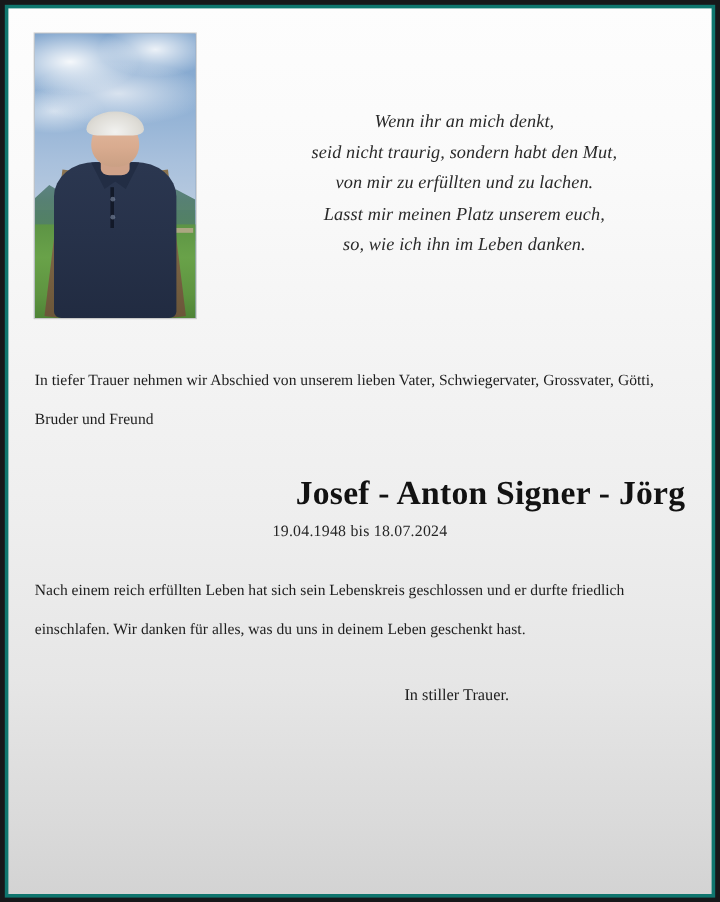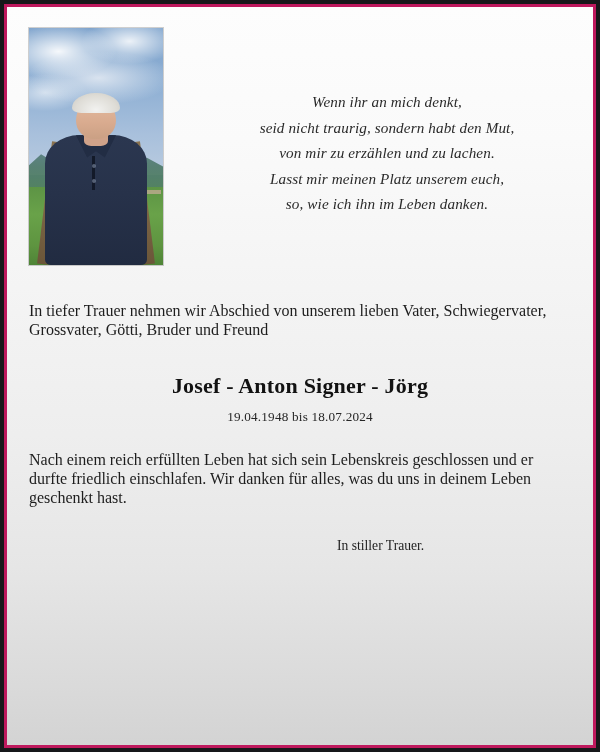--- a/index.html
+++ b/index.html
@@ -21,7 +21,7 @@
     height: 752px;
     box-sizing: border-box;
     border: 4px solid #17181a;
-    background: #be185d;
+    background: #0f766e;
   }
 
   

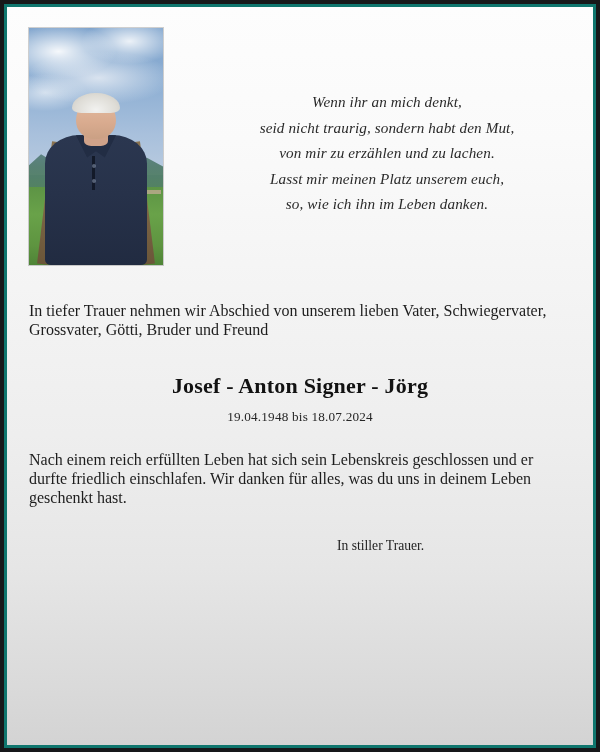--- a/index.html
+++ b/index.html
@@ -279,7 +279,7 @@
       <div class="verse">
         <div>Wenn ihr an mich denkt,</div>
         <div>seid nicht traurig, sondern habt den Mut,</div>
-        <div>von mir zu erzählen und zu lachen.</div>
+        <div>von mir zu erfüllten und zu lachen.</div>
         <div>Lasst mir meinen Platz unserem euch,</div>
         <div>so, wie ich ihn im Leben danken.</div>
       </div>

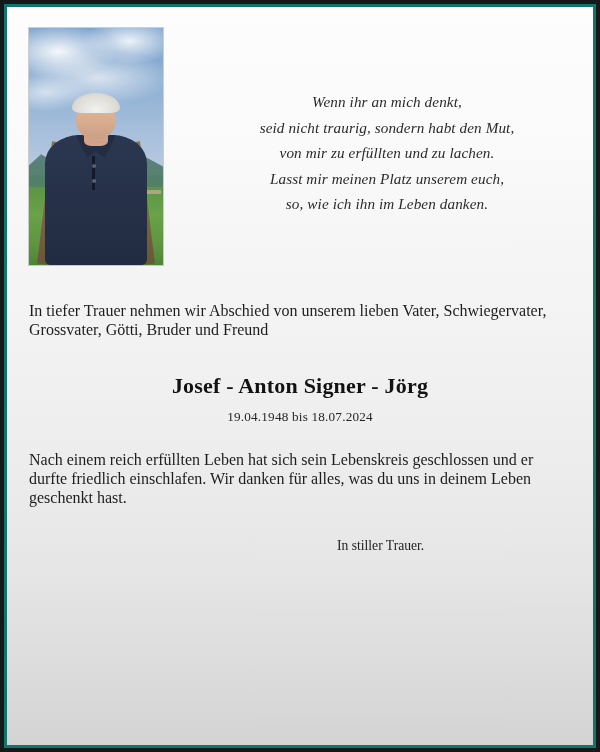--- a/index.html
+++ b/index.html
@@ -200,8 +200,8 @@
     color: #1c1c1c;
   }
   .para {
-    font-size: 16px;
-    line-height: 19px;
+    font-size: 13px;
+    line-height: 32px;
     color: #1d1d1d;
   }
   .intro { margin-top: 22px; }

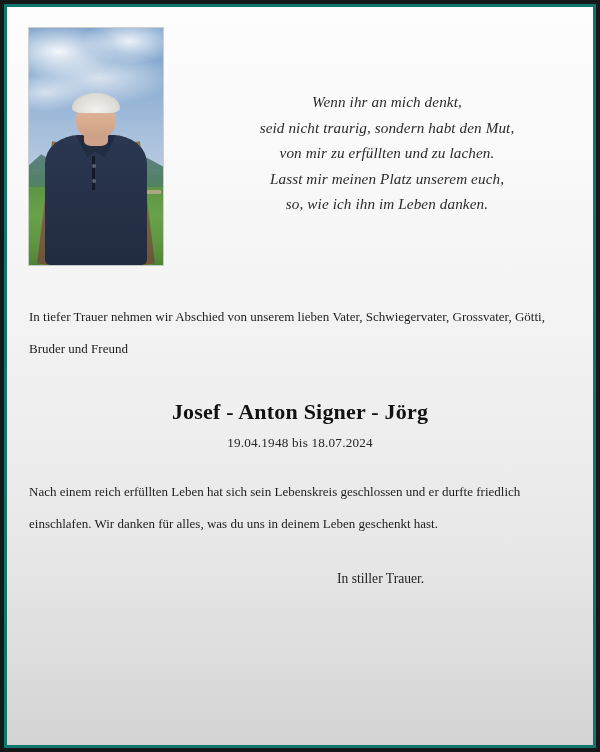--- a/index.html
+++ b/index.html
@@ -211,11 +211,12 @@
     margin-top: 30px;
   }
   .deceased-name {
-    font-size: 22px;
+    font-size: 28px;
     font-weight: bold;
     letter-spacing: 0.2px;
     color: #121212;
     line-height: 34px;
+    text-align: right;
   }
   .life-dates {
     font-size: 13.2px;

